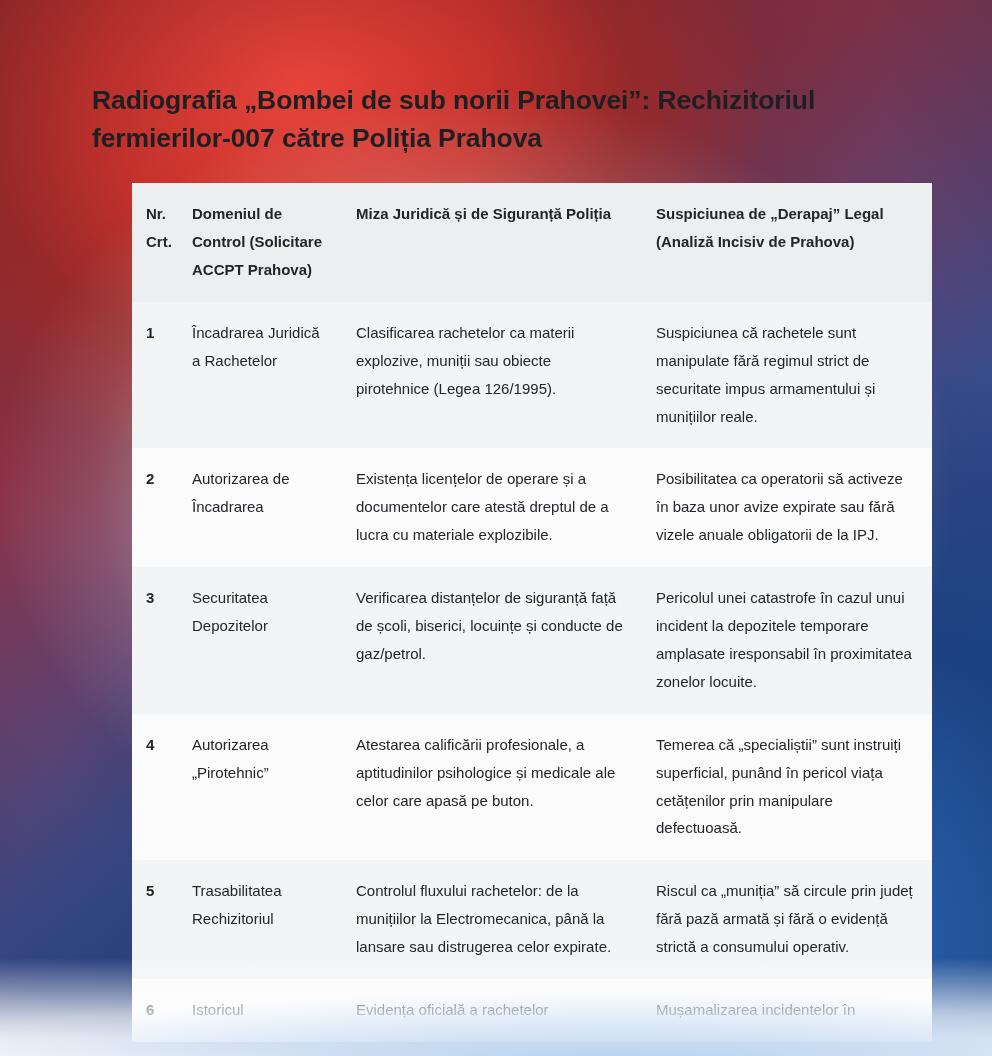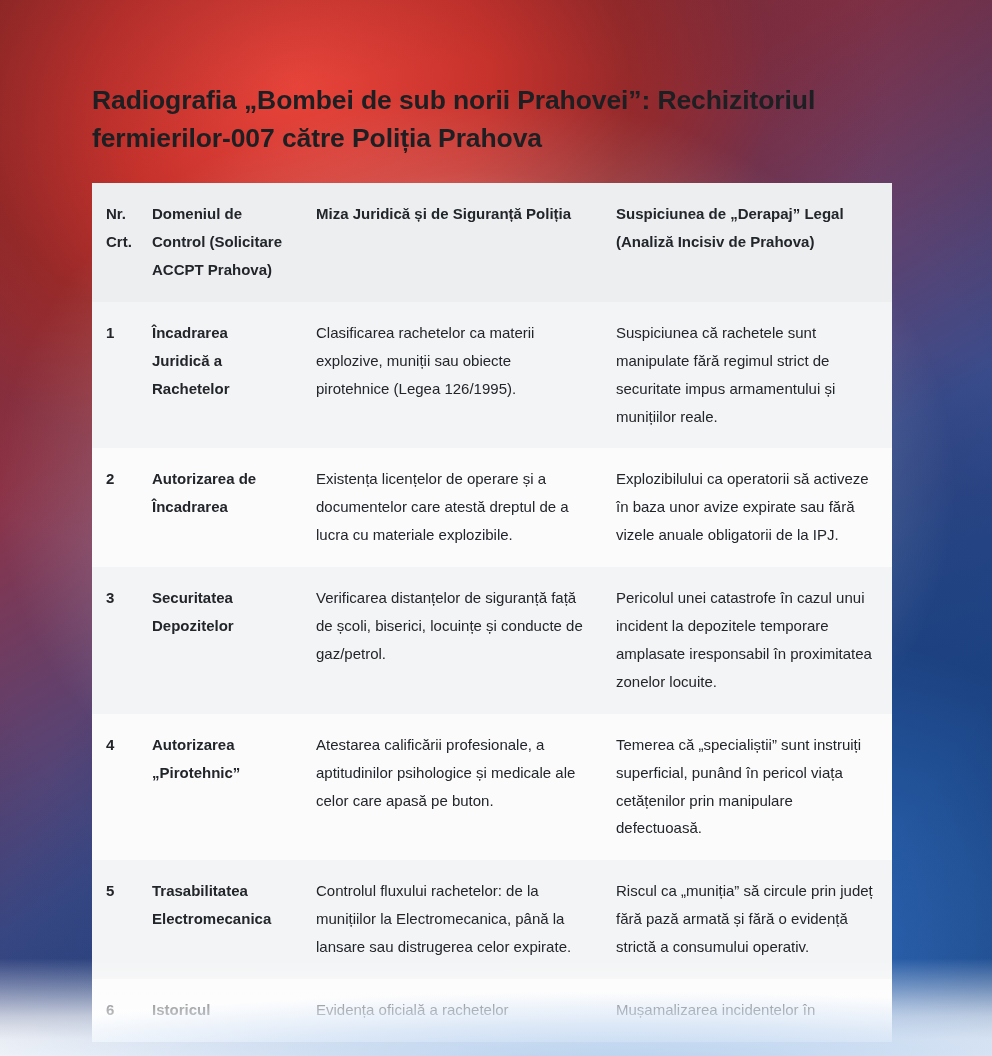--- a/index.html
+++ b/index.html
@@ -64,6 +64,7 @@
     border-collapse: collapse;
     width: 800px;
     table-layout: fixed;
+    margin-left: 40px;
   }
   table.matrix th,
   table.matrix td {

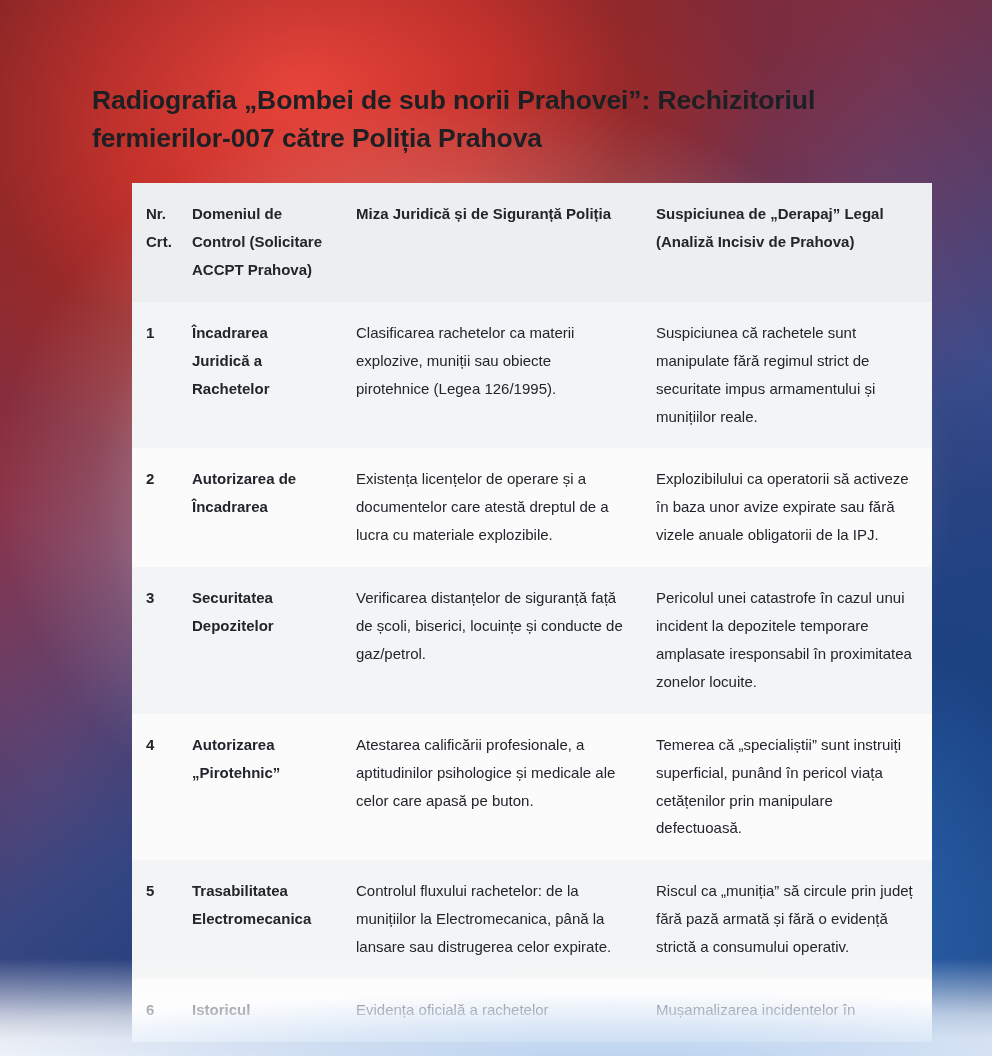--- a/index.html
+++ b/index.html
@@ -98,7 +98,7 @@
     padding-left: 10px;
     color: #2b2e33;
   }
-  td.cell-dom { font-weight: bold; color: #1d1f22; }
+  td.cell-dom { font-weight: normal; color: #1d1f22; }
   th.h-nr { text-align: right; padding-right: 6px; padding-left: 10px; }
 
   

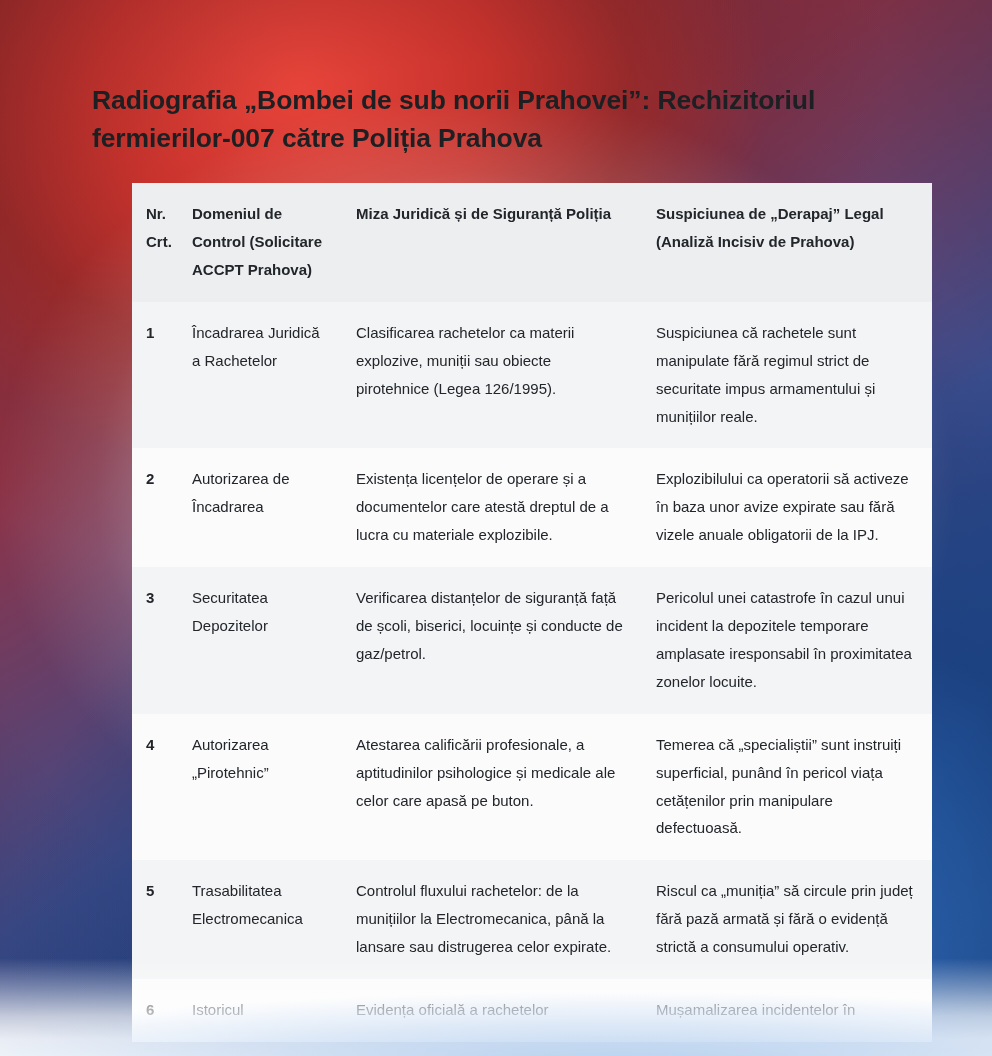--- a/index.html
+++ b/index.html
@@ -161,7 +161,7 @@
           <td class="cell-nr">2</td>
           <td class="cell-dom">Autorizarea de Încadrarea</td>
           <td>Existența licențelor de operare și a documentelor care atestă dreptul de a lucra cu materiale explozibile.</td>
-          <td>Explozibilului ca operatorii să activeze în baza unor avize expirate sau fără vizele anuale obligatorii de la IPJ.</td>
+          <td>Posibilitatea ca operatorii să activeze în baza unor avize expirate sau fără vizele anuale obligatorii de la IPJ.</td>
         </tr>
         <tr class="row-odd">
           <td class="cell-nr">3</td>

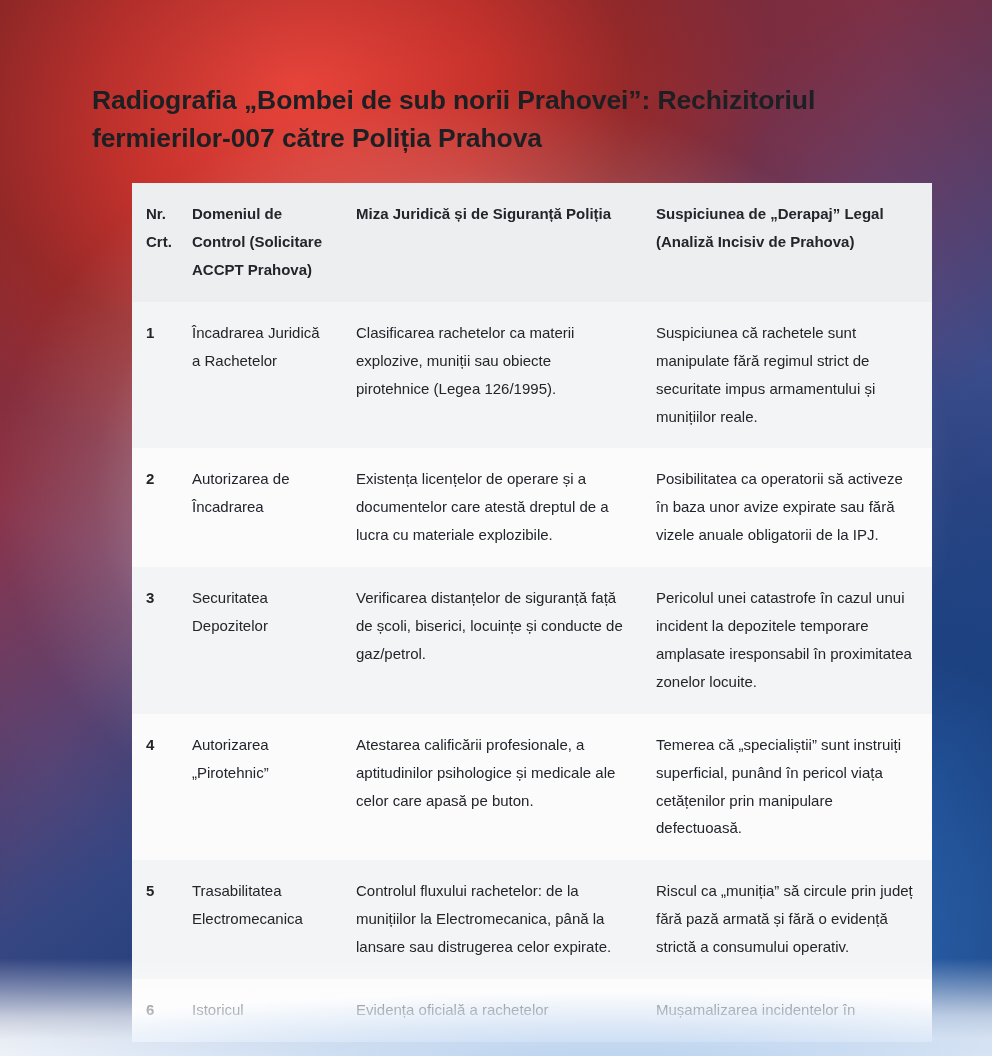--- a/index.html
+++ b/index.html
@@ -177,7 +177,7 @@
         </tr>
         <tr class="row-odd">
           <td class="cell-nr">5</td>
-          <td class="cell-dom">Trasabilitatea Electromecanica</td>
+          <td class="cell-dom">Trasabilitatea Rechizitoriul</td>
           <td>Controlul fluxului rachetelor: de la munițiilor la Electromecanica, până la lansare sau distrugerea celor expirate.</td>
           <td>Riscul ca „muniția” să circule prin județ fără pază armată și fără o evidență strictă a consumului operativ.</td>
         </tr>

